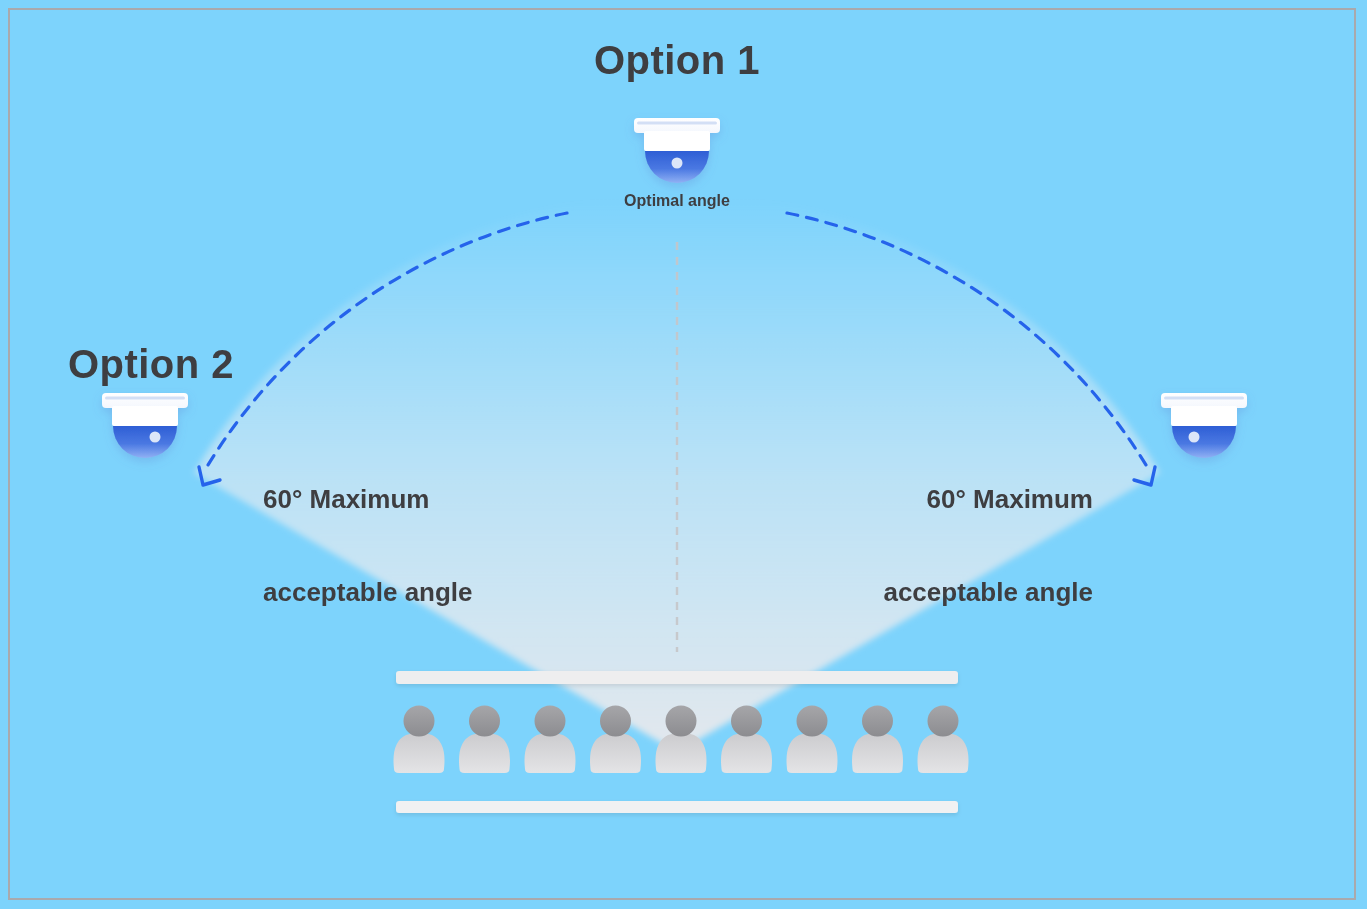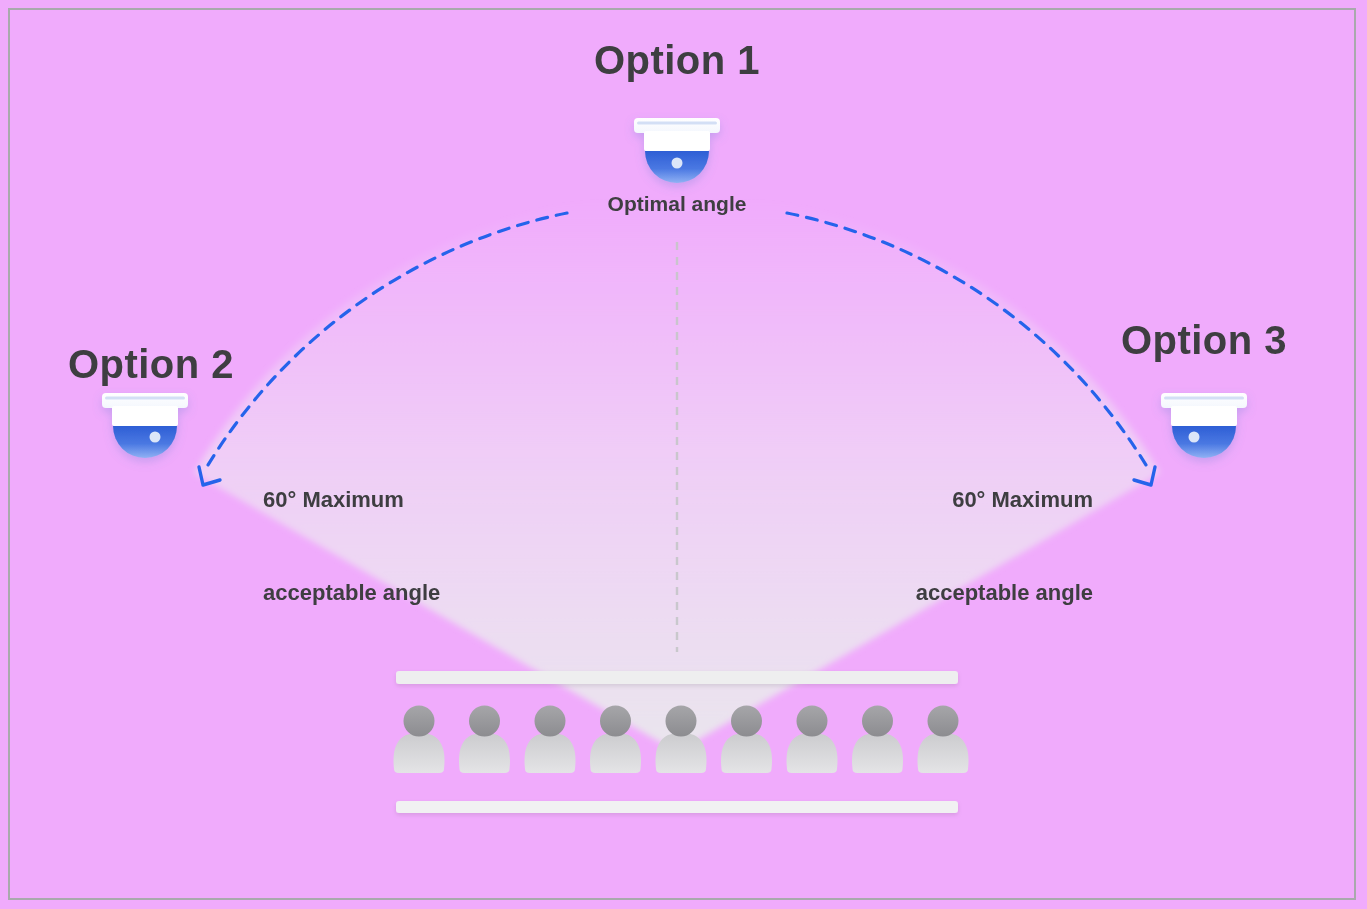--- a/index.html
+++ b/index.html
@@ -11,7 +11,7 @@
   .canvas {
     position: relative;
     width: 1367px; height: 909px;
-    background: #f0abfc;
+    background: #7dd3fc;
   }
   .frame {
     position: absolute;

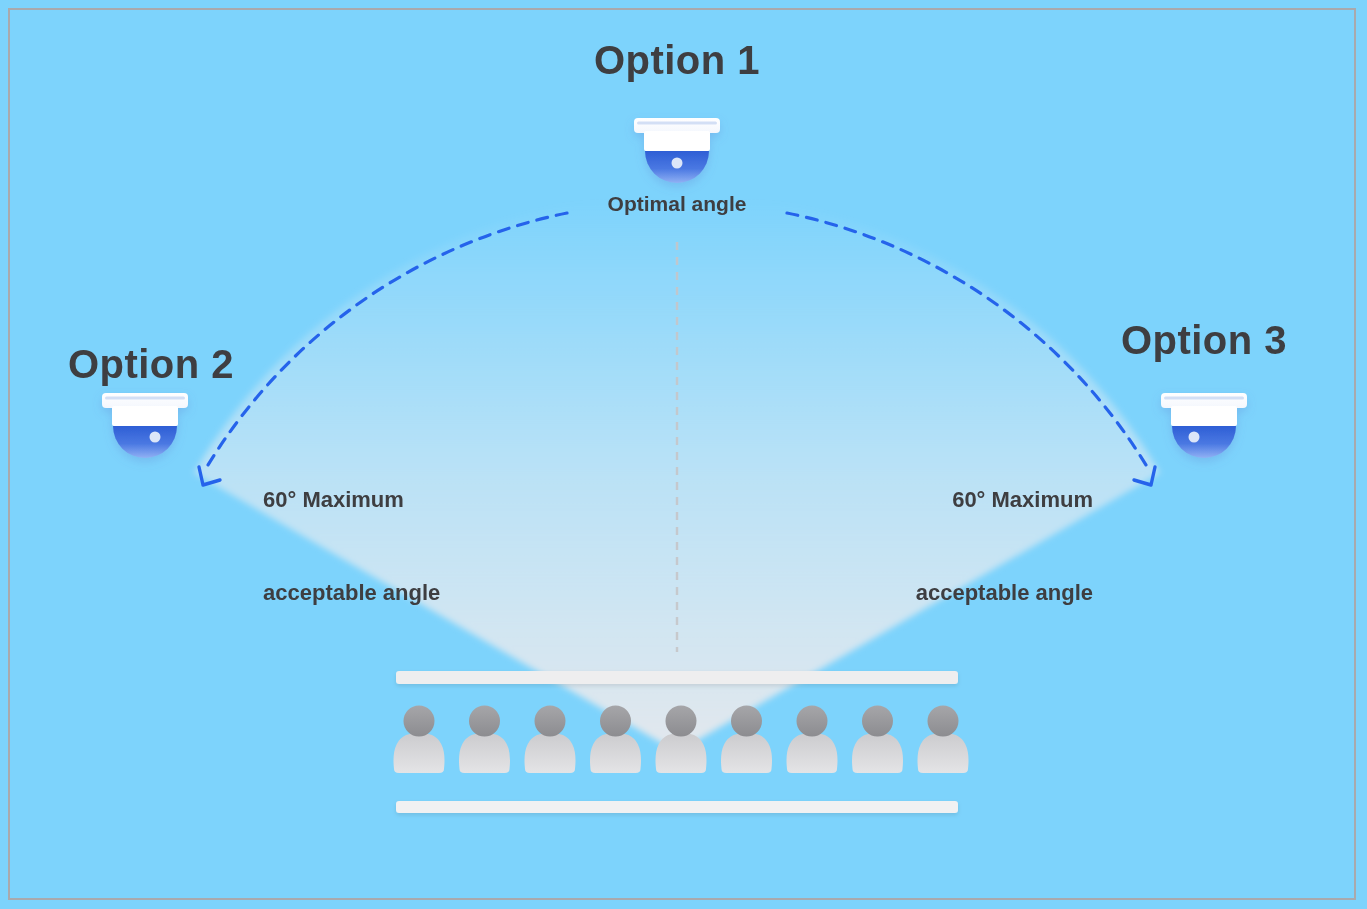--- a/index.html
+++ b/index.html
@@ -39,7 +39,7 @@
   .opt2-title { left: 31px;  top: 318px; width: 240px; margin-top: 24px; }
   .opt3-title { left: 1084px;top: 318px; width: 240px; }
   .sub-lbl {
-    font-size: 21px;
+    font-size: 16px;
     text-align: center;
   }
   .optimal-lbl { left: 527px; top: 192px; width: 300px; }

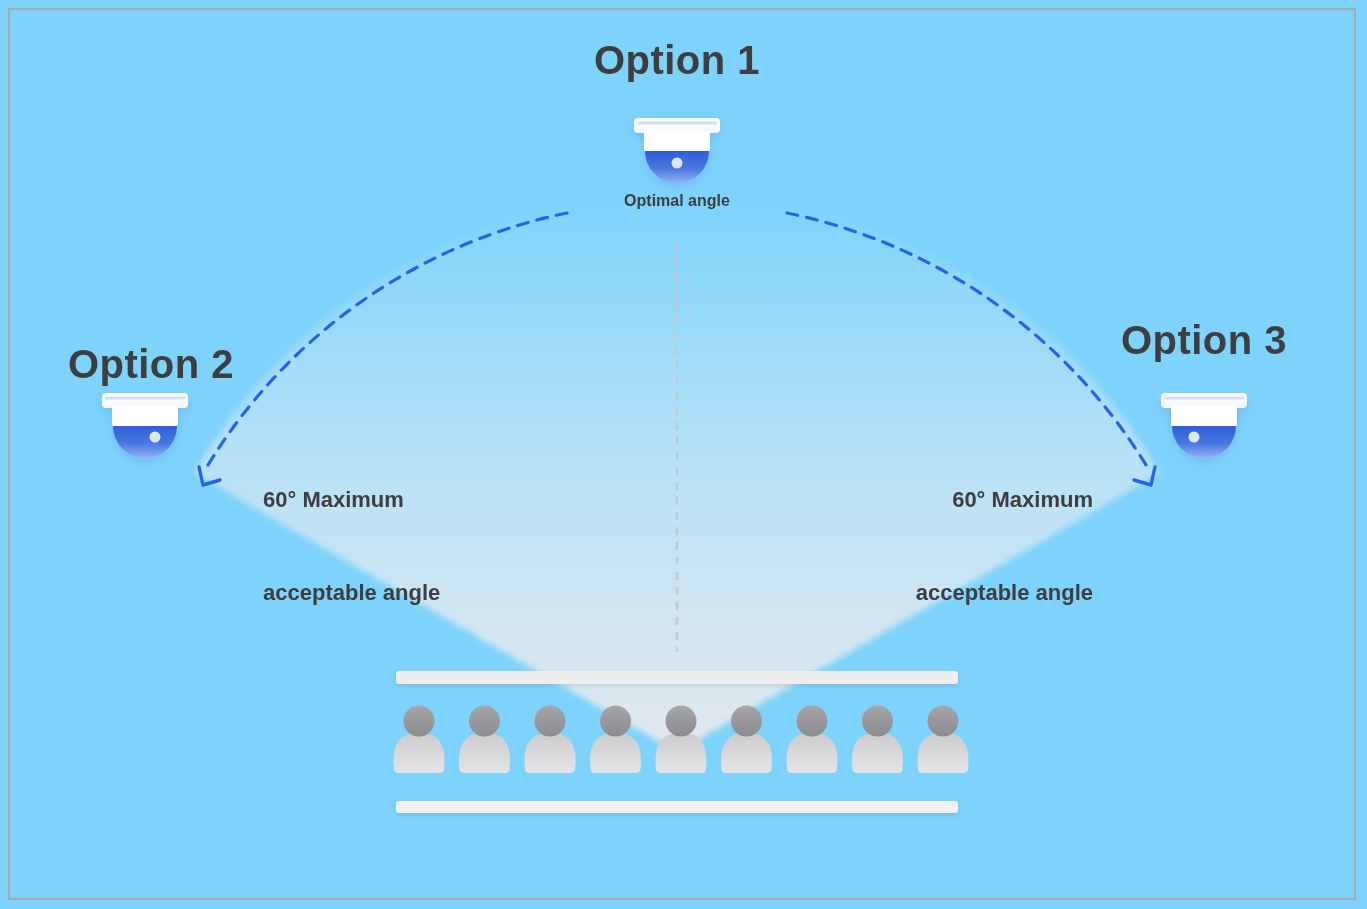--- a/index.html
+++ b/index.html
@@ -146,7 +146,6 @@
 
   <div class="lbl opt-title opt1-title">Option 1</div>
   <div class="lbl opt-title opt2-title">Option 2</div>
-  <div class="lbl opt-title opt3-title">Option 3</div>
 
   <div class="lbl sub-lbl optimal-lbl">Optimal angle</div>
 

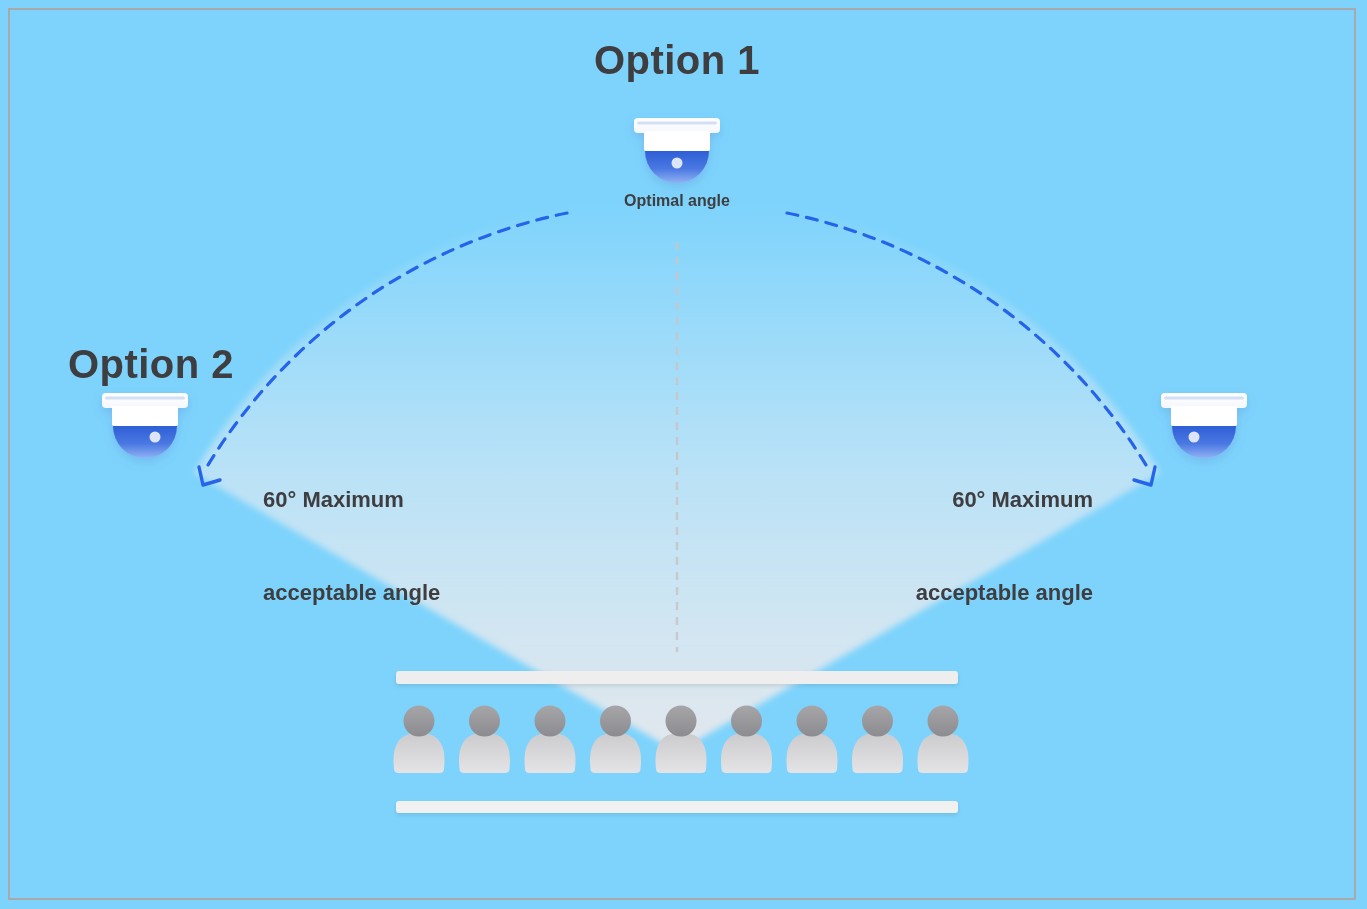--- a/index.html
+++ b/index.html
@@ -44,7 +44,7 @@
   }
   .optimal-lbl { left: 527px; top: 192px; width: 300px; }
   .angle-lbl {
-    font-size: 22px;
+    font-size: 26px;
     line-height: 31px;
   }
   .angle-left  { left: 263px; top: 422px; text-align: left; }

